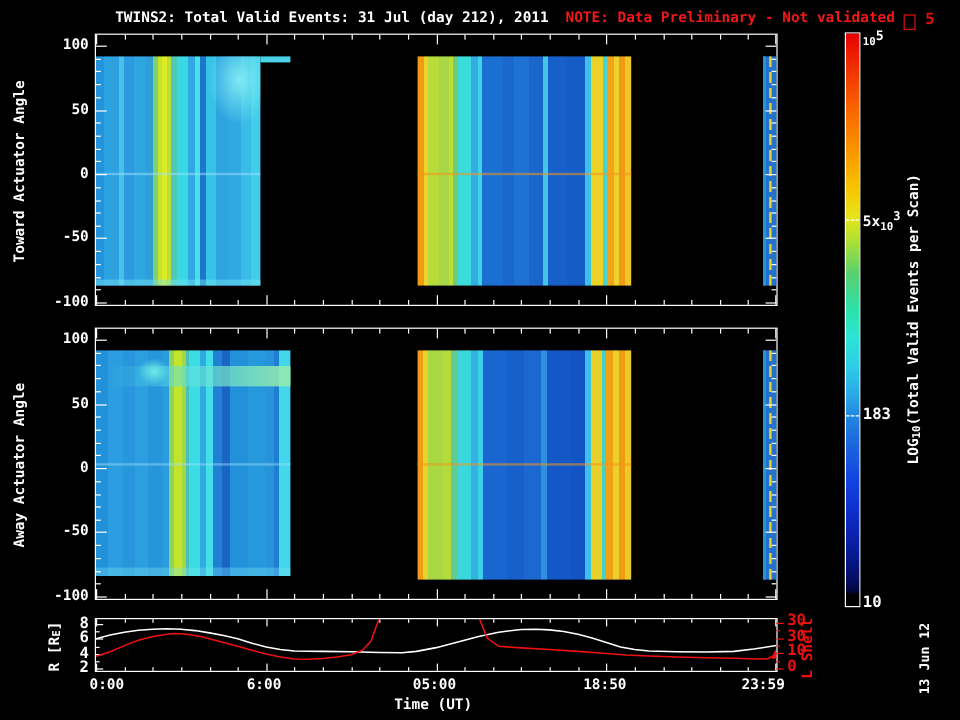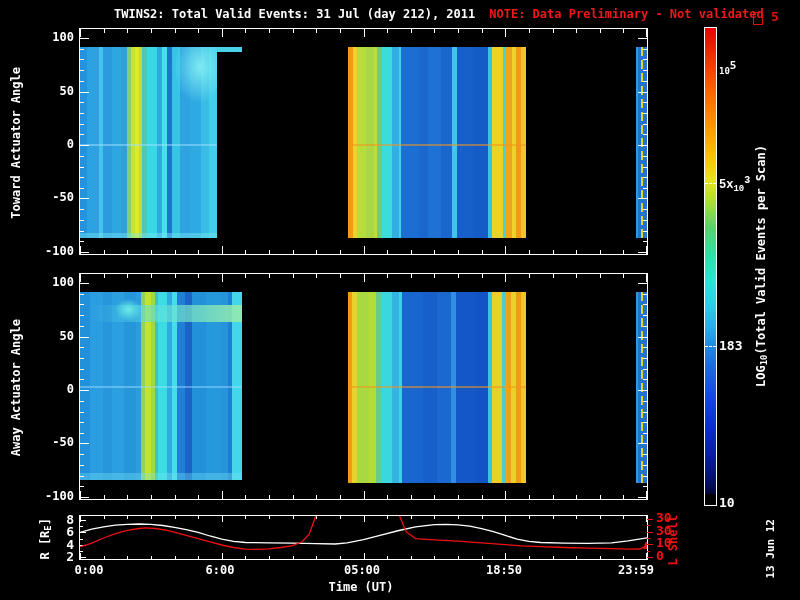--- a/index.html
+++ b/index.html
@@ -5,7 +5,7 @@
   html,body{margin:0;padding:0;background:#000;}
   #stage{position:relative;width:800px;height:600px;background:#000;overflow:hidden;
          font-family:"DejaVu Sans Mono","Liberation Mono",monospace;color:#fff;}
-  .ttl{position:absolute;top:7px;left:114px;white-space:nowrap;font-size:12px;font-weight:bold;letter-spacing:0px;}
+  .ttl{position:absolute;top:7px;left:96px;white-space:nowrap;font-size:12px;font-weight:bold;letter-spacing:0px;}
   .ttl .note{color:#f01818;margin-left:14px;}
   .frame{position:absolute;border:1px solid #fff;background:#000;box-sizing:border-box;}
   .plot-area{position:absolute;left:0;top:0;right:0;bottom:0;overflow:visible;}

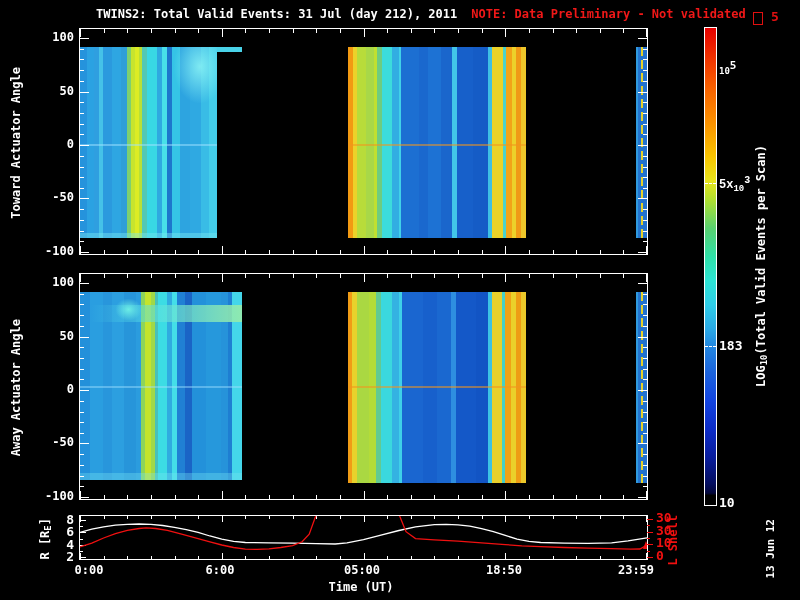--- a/index.html
+++ b/index.html
@@ -347,7 +347,7 @@
     <span class="vtext">L Shell</span>
   </div>
 
-  <span class="cl" style="top:23px;font-size:11px;margin-top:36px;"><span style="font-size:9px;">10</span><sup style="font-size:11px;">5</sup></span>
+  <span class="cl" style="top:23px;font-size:11px;"><span style="font-size:9px;">10</span><sup style="font-size:11px;">5</sup></span>
   <span class="cl" style="top:175px;font-size:12px;font-family:Liberation Mono, monospace;"><span>5x</span><sub>10</sub><sup style="font-size:10px;">3</sup></span>
   <span class="cl" style="top:338px;font-size:13px;">183</span>
   <span class="cl" style="top:495px;font-size:13px;">10</span>

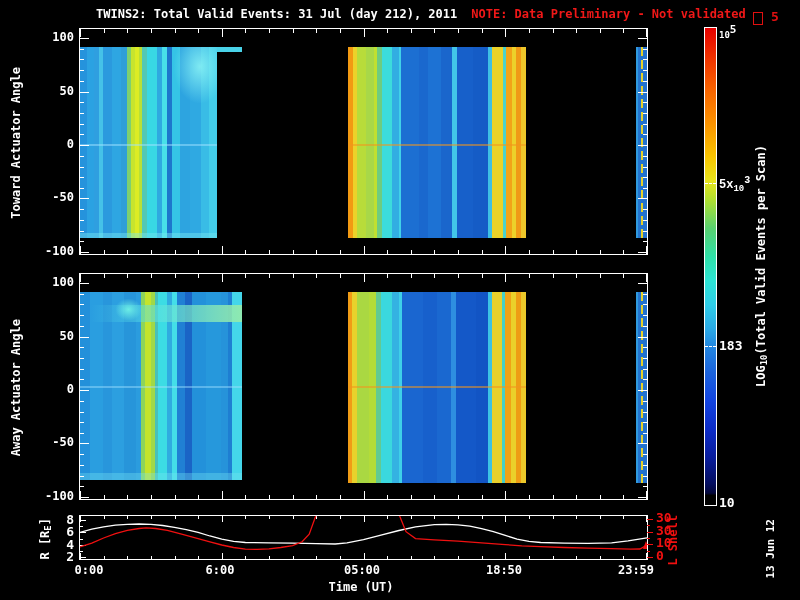--- a/index.html
+++ b/index.html
@@ -348,7 +348,7 @@
   </div>
 
   <span class="cl" style="top:23px;font-size:11px;"><span style="font-size:9px;">10</span><sup style="font-size:11px;">5</sup></span>
-  <span class="cl" style="top:175px;font-size:12px;font-family:Liberation Mono, monospace;"><span>5x</span><sub>10</sub><sup style="font-size:10px;">3</sup></span>
+  <span class="cl" style="top:175px;font-size:12px;"><span>5x</span><sub>10</sub><sup style="font-size:10px;">3</sup></span>
   <span class="cl" style="top:338px;font-size:13px;">183</span>
   <span class="cl" style="top:495px;font-size:13px;">10</span>
 

